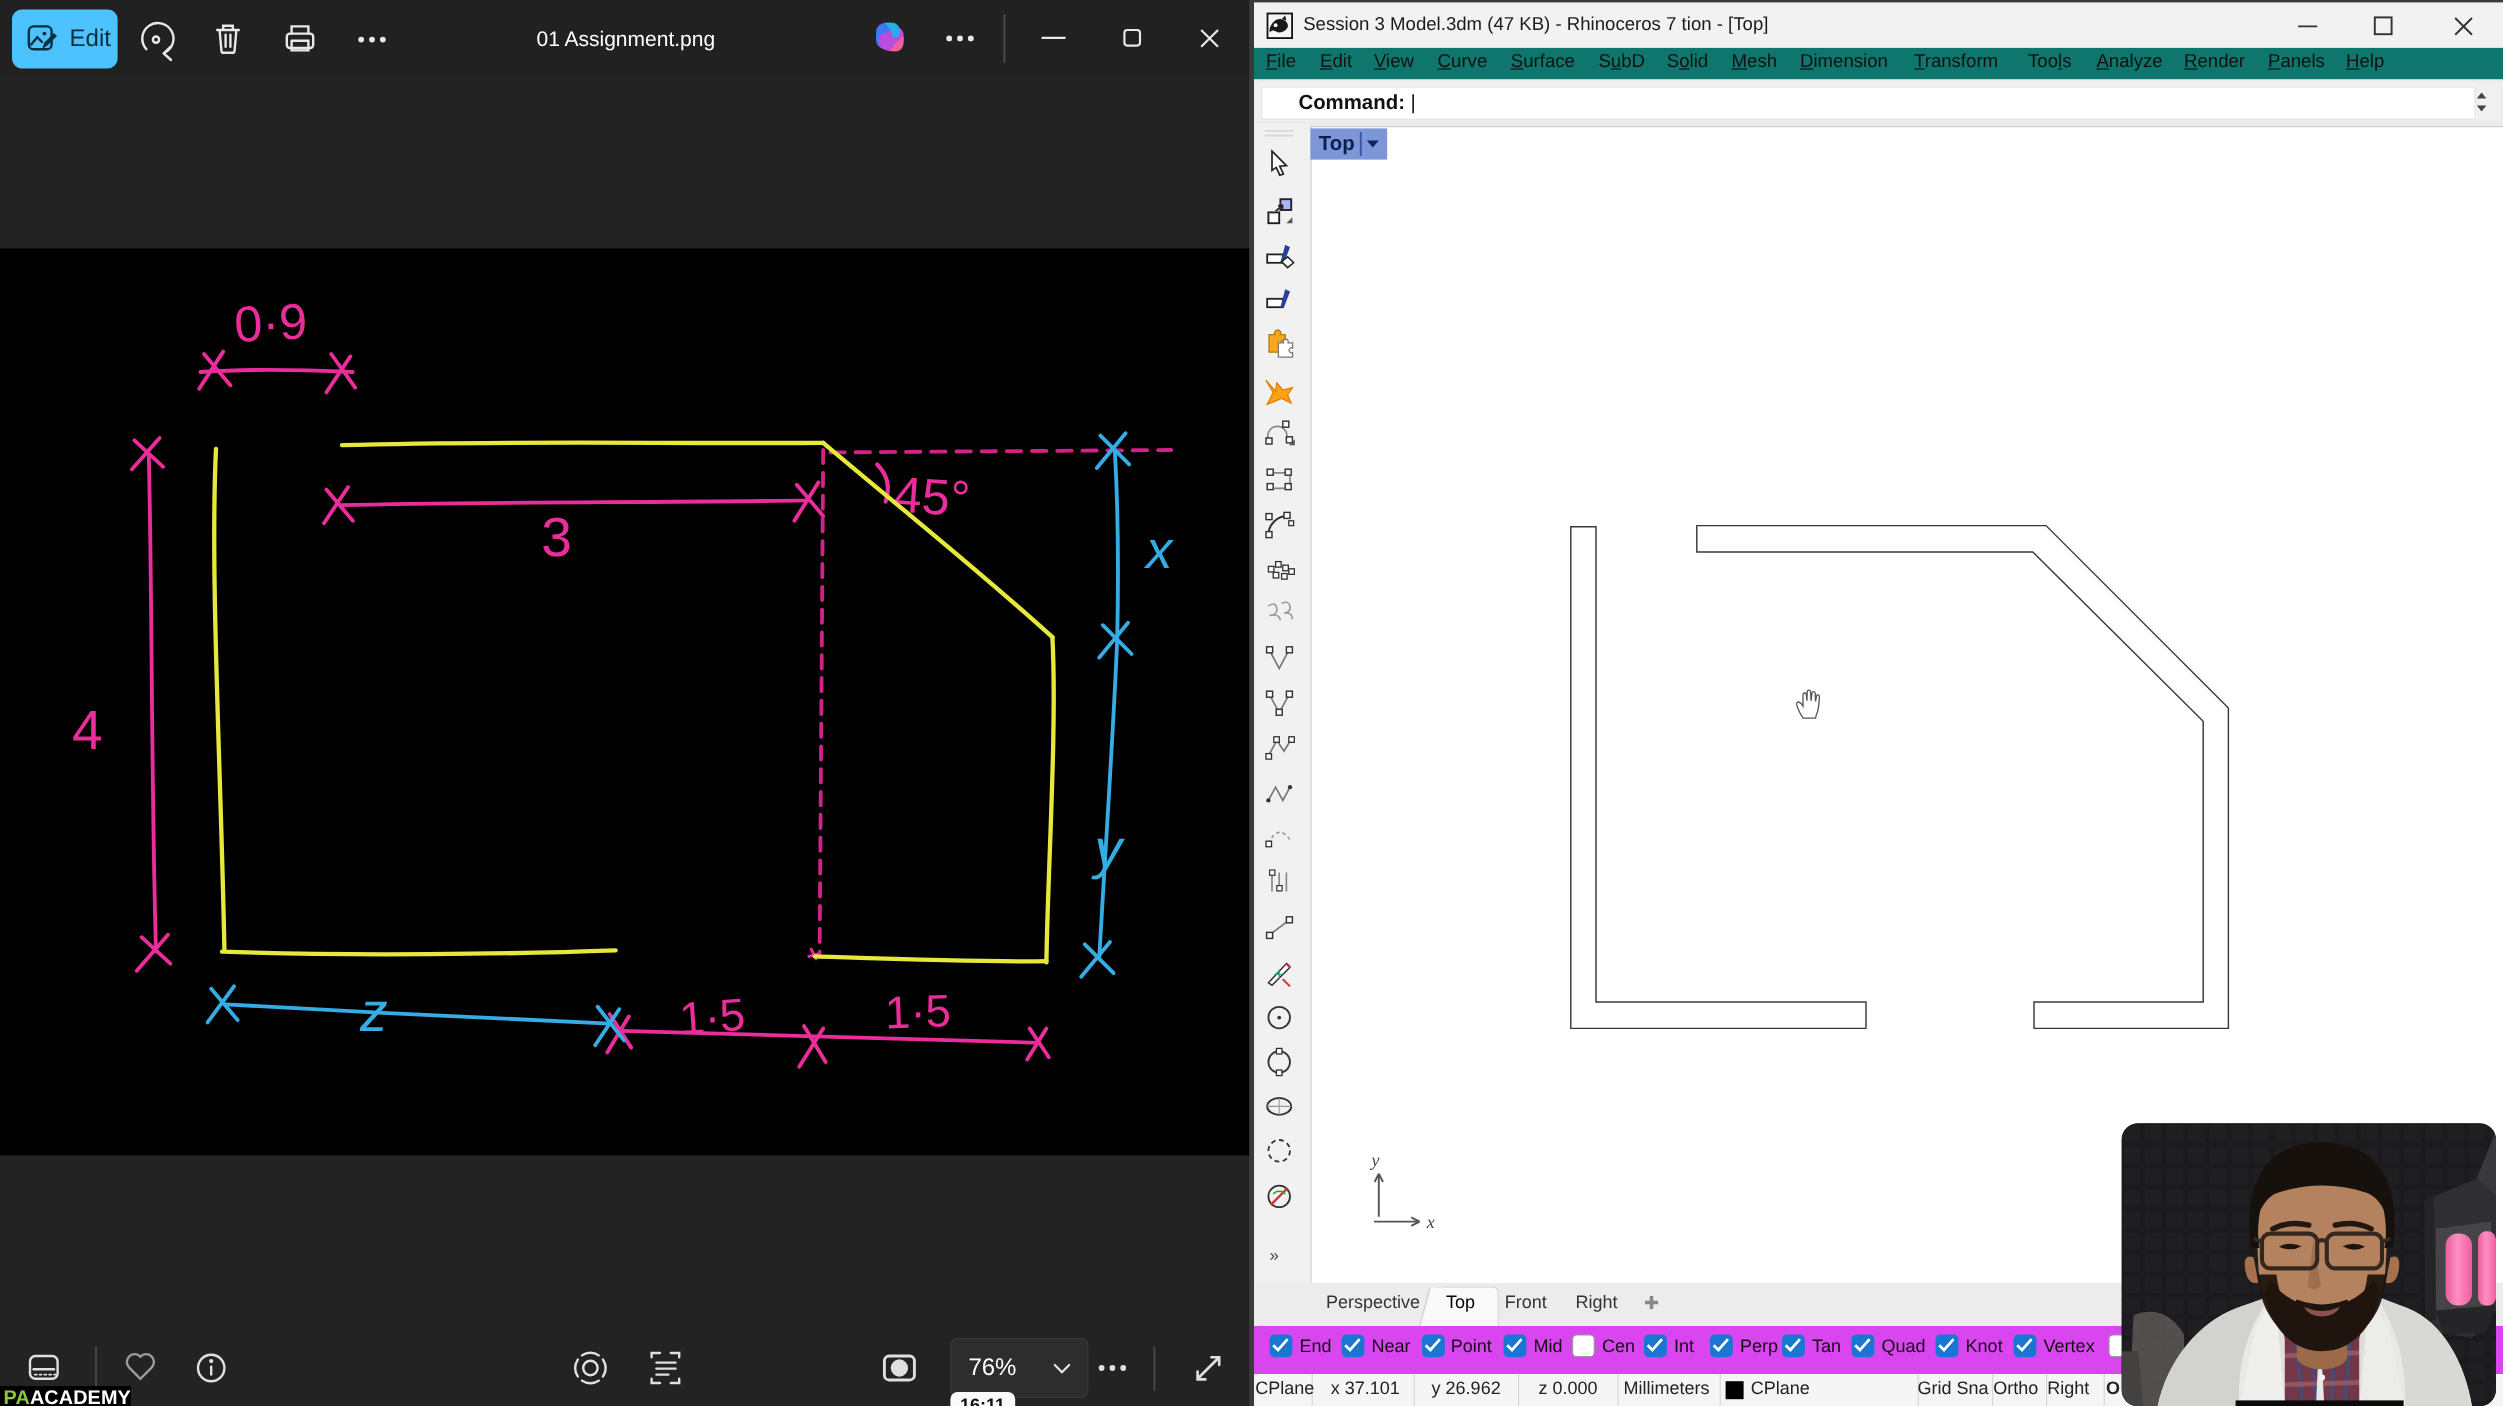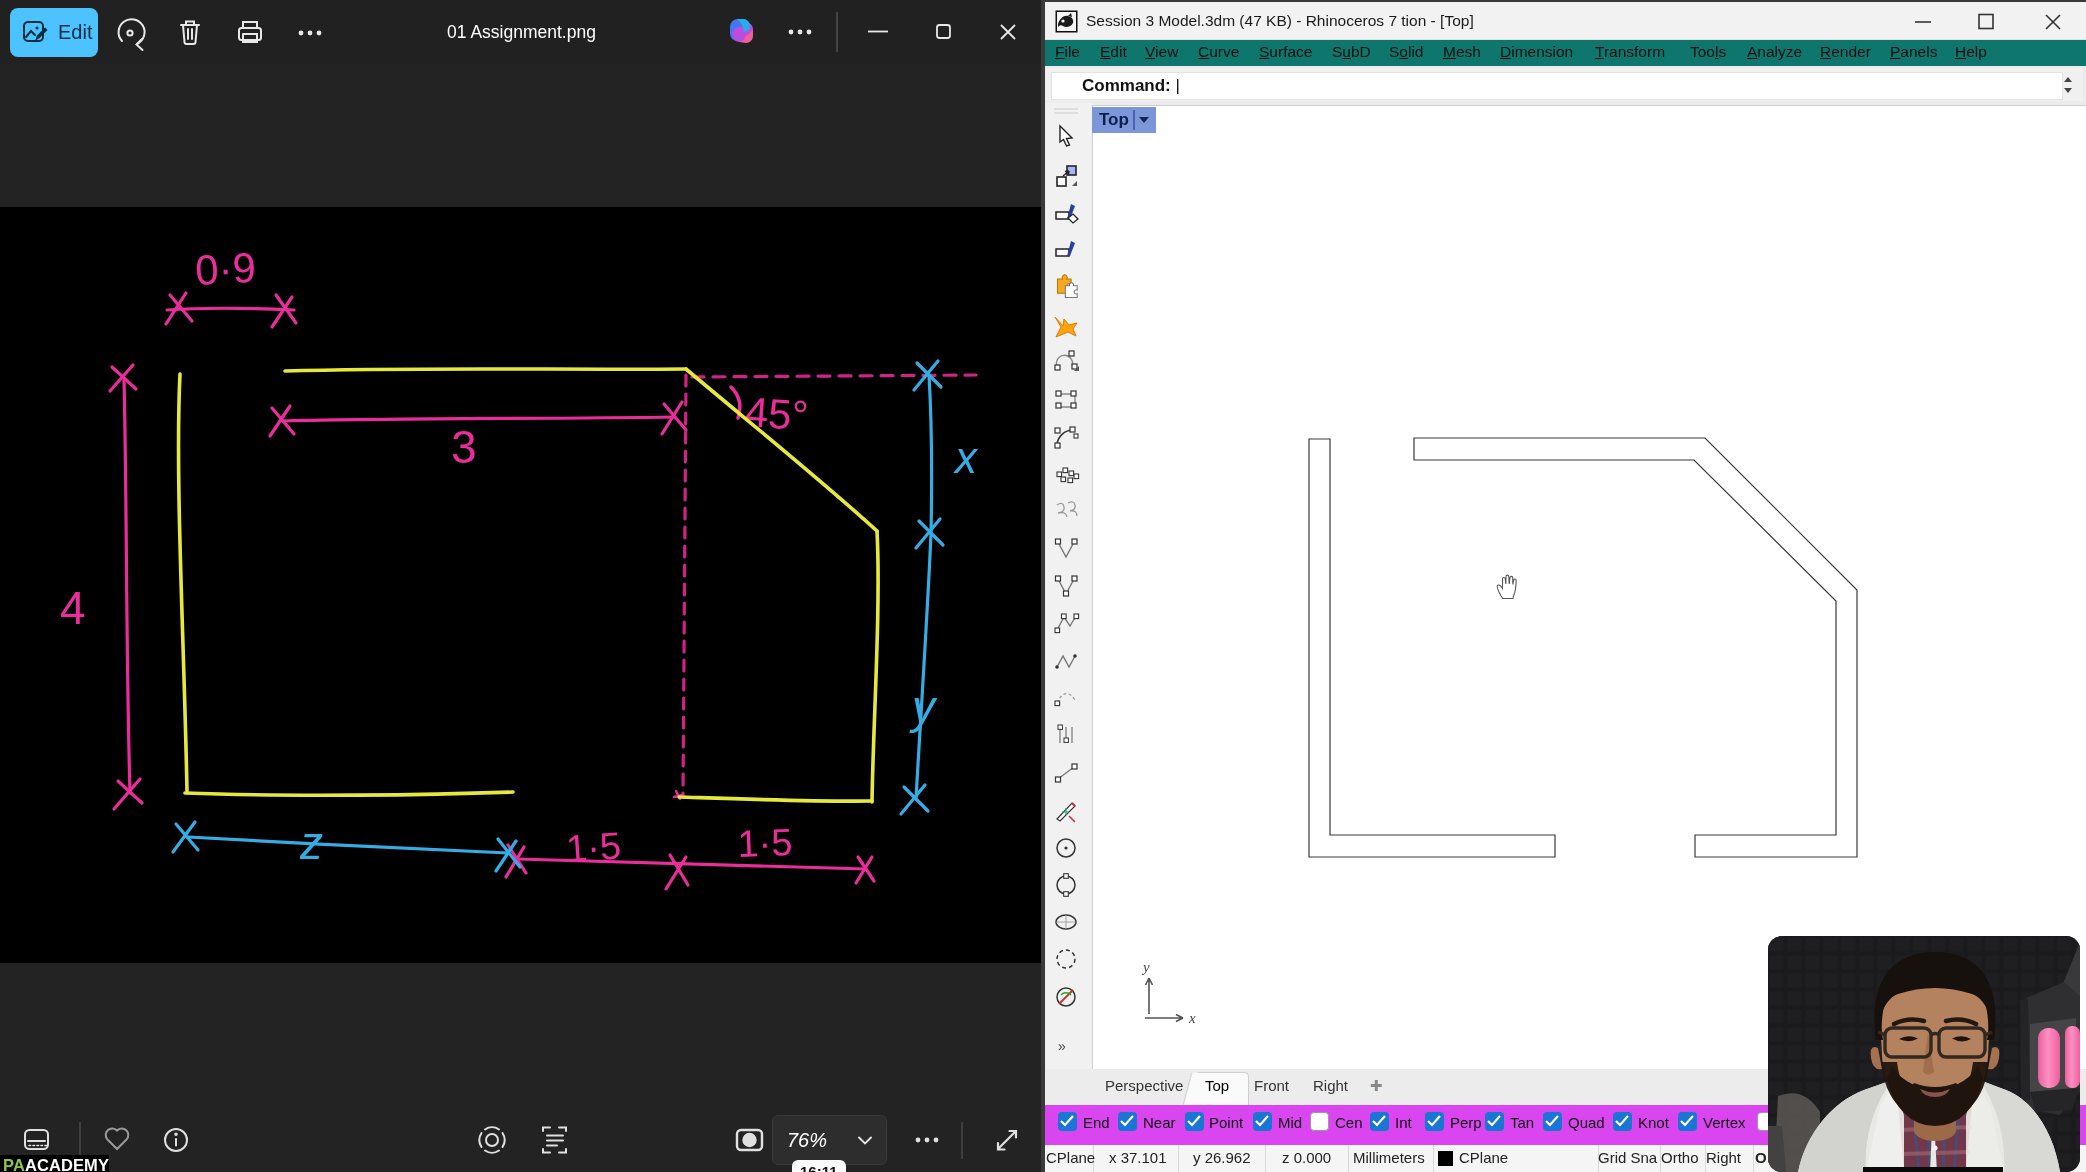--- a/index.html
+++ b/index.html
@@ -14,7 +14,7 @@
   #editbtn span{color:#0b2d40;font-size:20px;margin-left:10px;}
   #ptitle{left:0;top:0;width:1043px;height:64px;text-align:center;line-height:64px;color:#fff;font-size:17.5px;}
   
-  #zoombtn{left:772px;top:1115px;width:115px;height:50px;background:#2d2d2d;border:1px solid #3a3a3a;border-radius:6px;color:#fff;font-size:20px;display:flex;align-items:center;justify-content:space-between;box-sizing:border-box;padding:0 14px;font-style:italic;}
+  #zoombtn{left:792px;top:1115px;width:115px;height:50px;background:#2d2d2d;border:1px solid #3a3a3a;border-radius:6px;color:#fff;font-size:20px;display:flex;align-items:center;justify-content:space-between;box-sizing:border-box;padding:0 14px;}
   #tooltip{left:792px;top:1160px;background:#fafafa;color:#111;font-size:15px;font-weight:bold;padding:3px 8px 6px 8px;border-radius:6px;}
   #palogo{left:0;top:1155px;width:106px;height:17px;background:#000;padding:1px 0 0 3px;font-weight:bold;font-size:16.5px;letter-spacing:0.1px;}
   #palogo .pa{color:#8dc63f;} #palogo .ac{color:#fff;}

